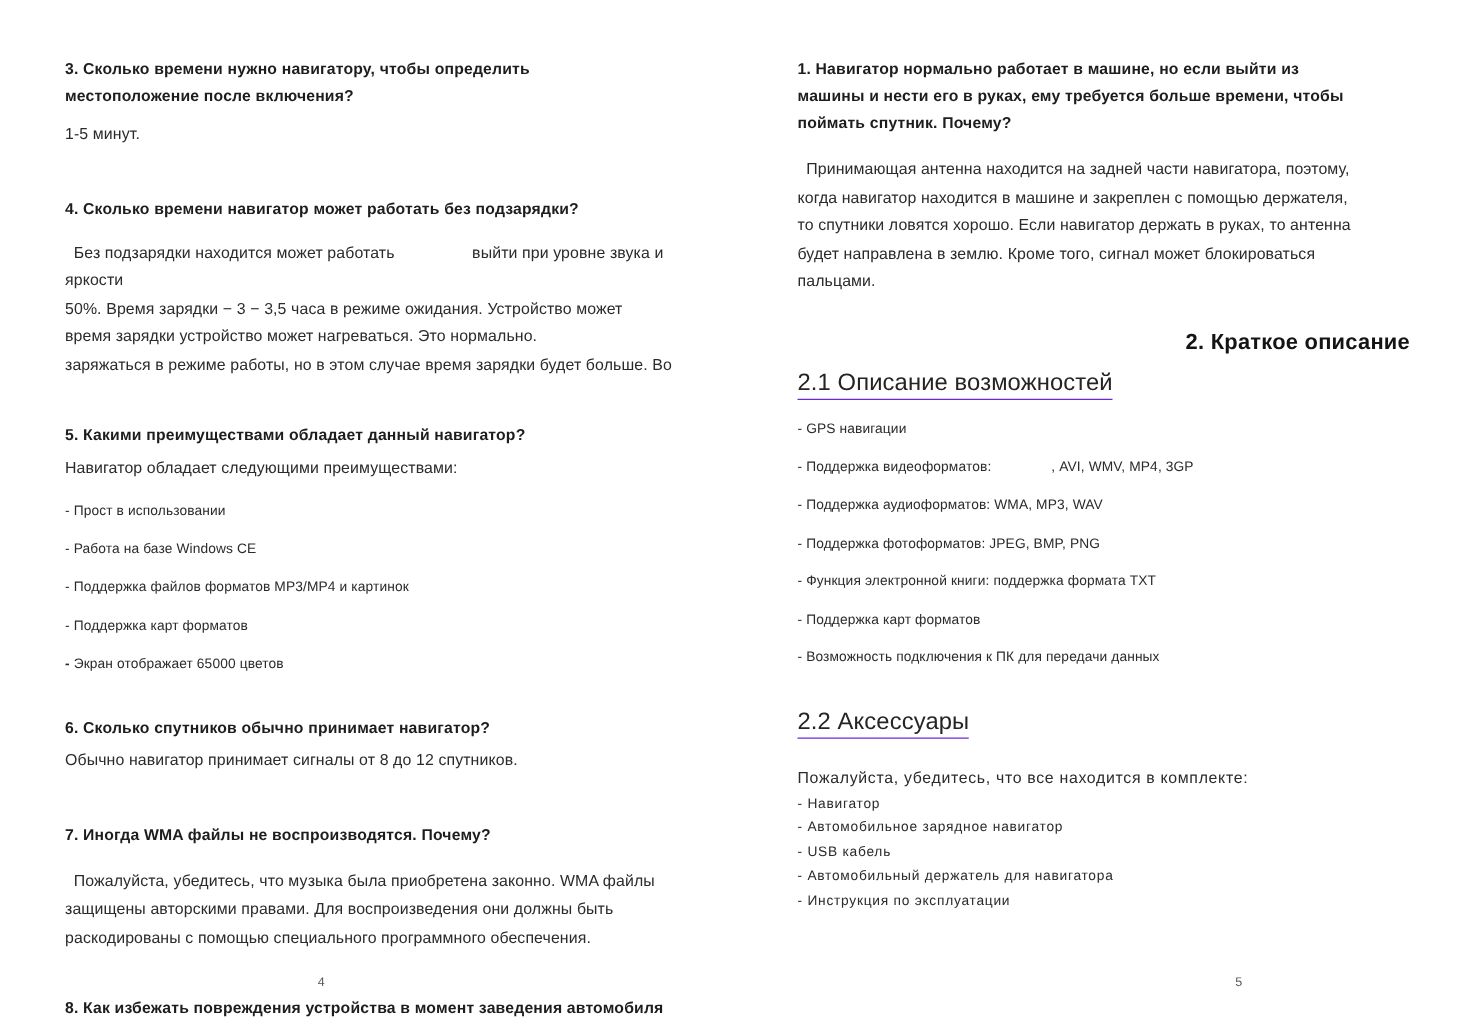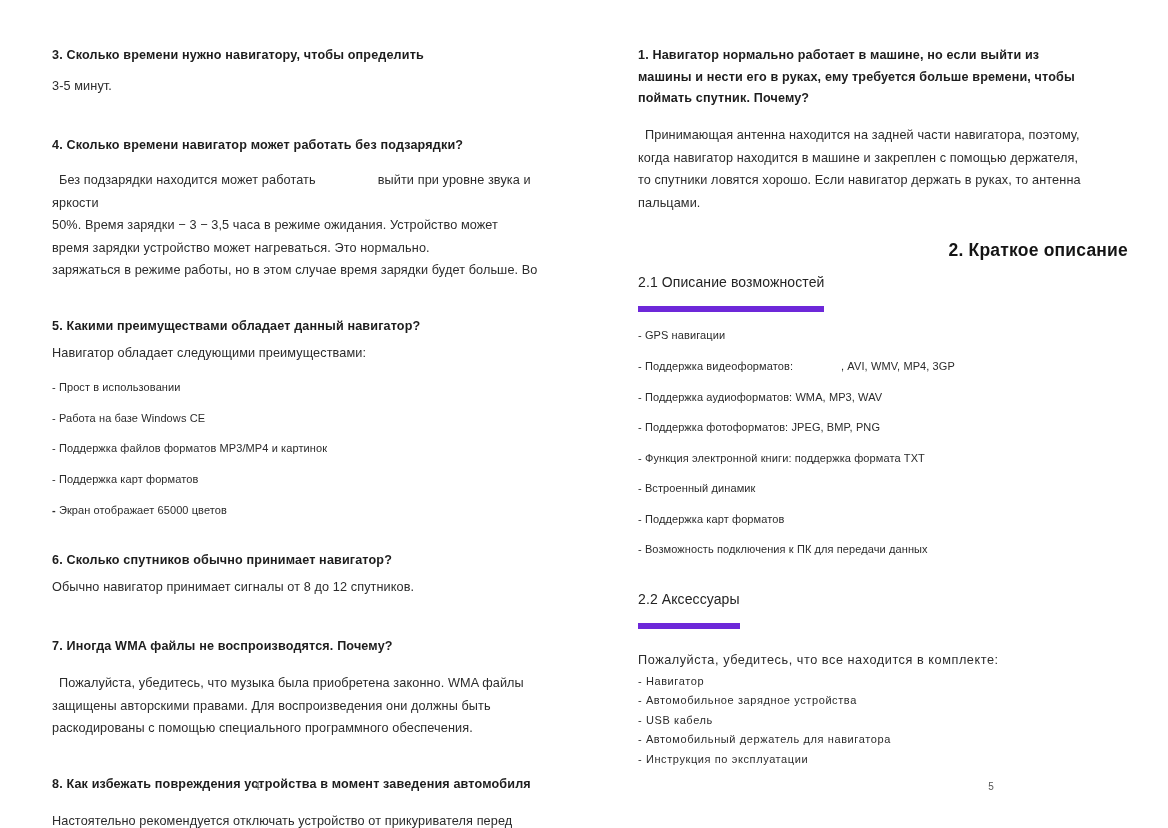--- a/index.html
+++ b/index.html
@@ -113,6 +113,7 @@
 
       <div>
         <p class="q-head">3. Сколько времени нужно навигатору, чтобы определить</p>
+        <p class="q-head">местоположение после включения?</p>
         <div class="sp-8"></div>
         <p class="para">3-5 минут.</p>
       </div>

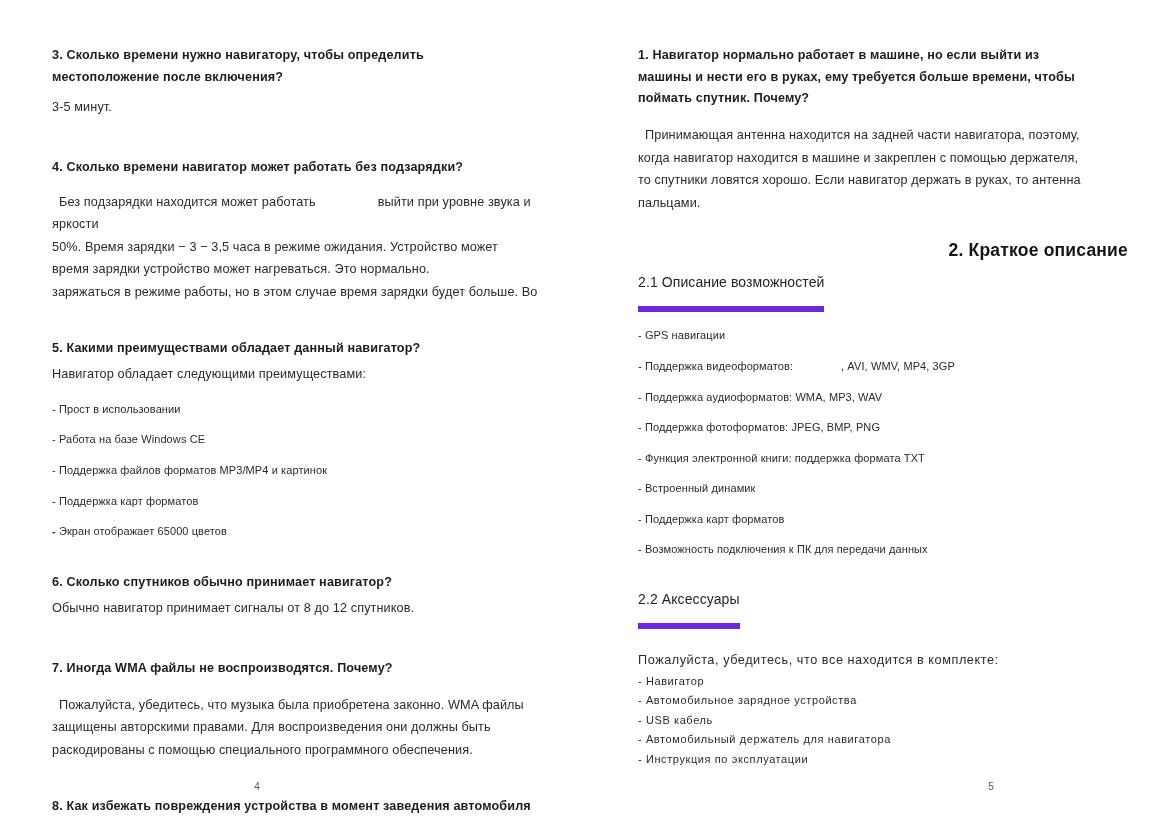--- a/index.html
+++ b/index.html
@@ -115,7 +115,7 @@
         <p class="q-head">3. Сколько времени нужно навигатору, чтобы определить</p>
         <p class="q-head">местоположение после включения?</p>
         <div class="sp-8"></div>
-        <p class="para">3-5 минут.</p>
+        <p class="para">1-5 минут.</p>
       </div>
 
       <div class="sp-38"></div>

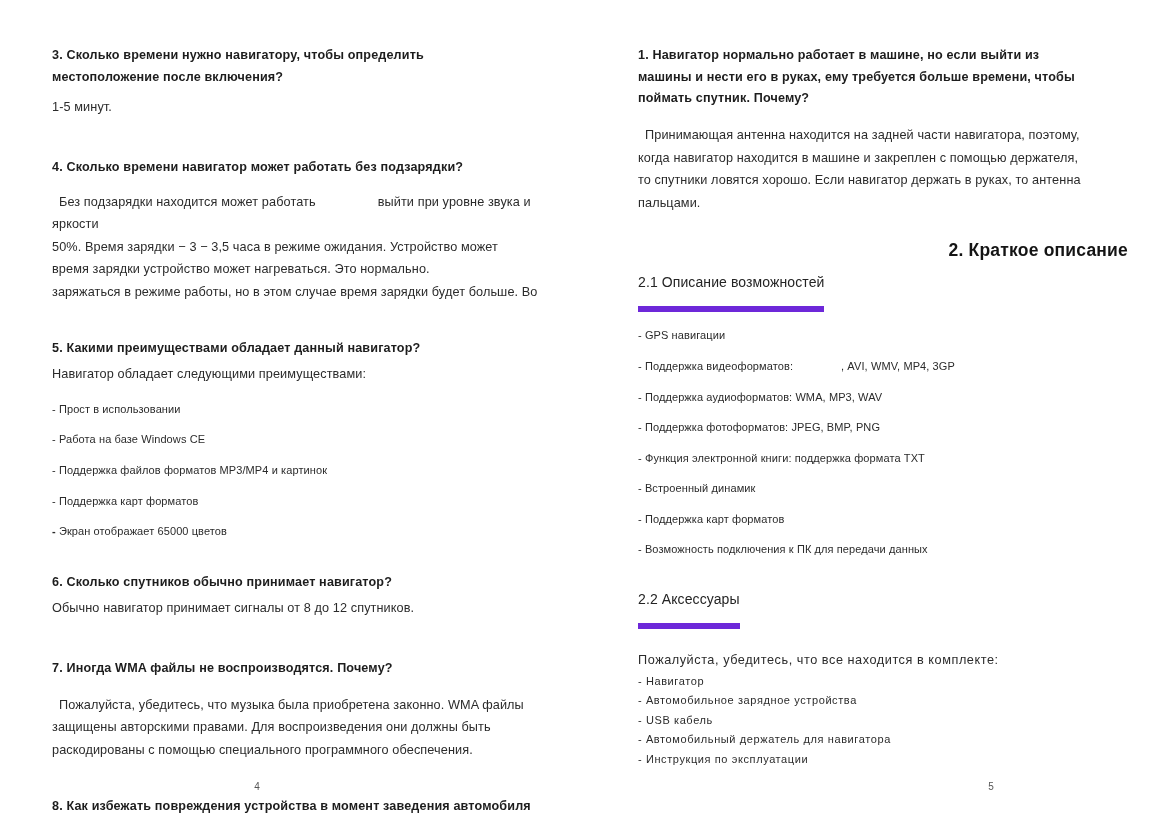--- a/index.html
+++ b/index.html
@@ -188,6 +188,7 @@
         <p class="para indent">Принимающая антенна находится на задней части навигатора, поэтому,</p>
         <p class="para">когда навигатор находится в машине и закреплен с помощью держателя,</p>
         <p class="para">то спутники ловятся хорошо. Если навигатор держать в руках, то антенна</p>
+        <p class="para">будет направлена в землю. Кроме того, сигнал может блокироваться</p>
         <p class="para">пальцами.</p>
       </div>
 

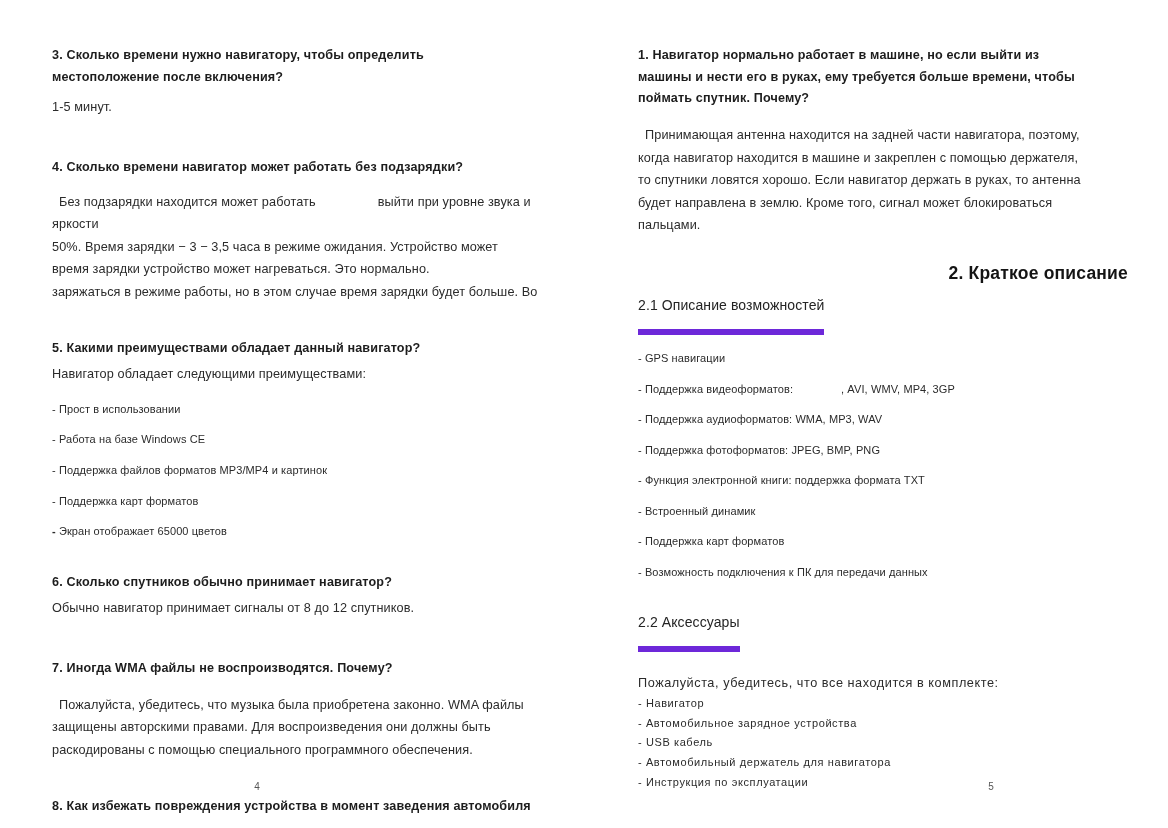--- a/index.html
+++ b/index.html
@@ -69,12 +69,12 @@
     text-align: right;
   }
   .sub-head {
-    font-size: 14px;
+    font-size: 19px;
     margin: 0;
     color: #242424;
     display: inline-block;
-    border-bottom: 6px solid #6d28d9;
-    padding-bottom: 16px;
+    border-bottom: 1px solid #6d28d9;
+    padding-bottom: 1px;
     letter-spacing: .1px;
   }
 

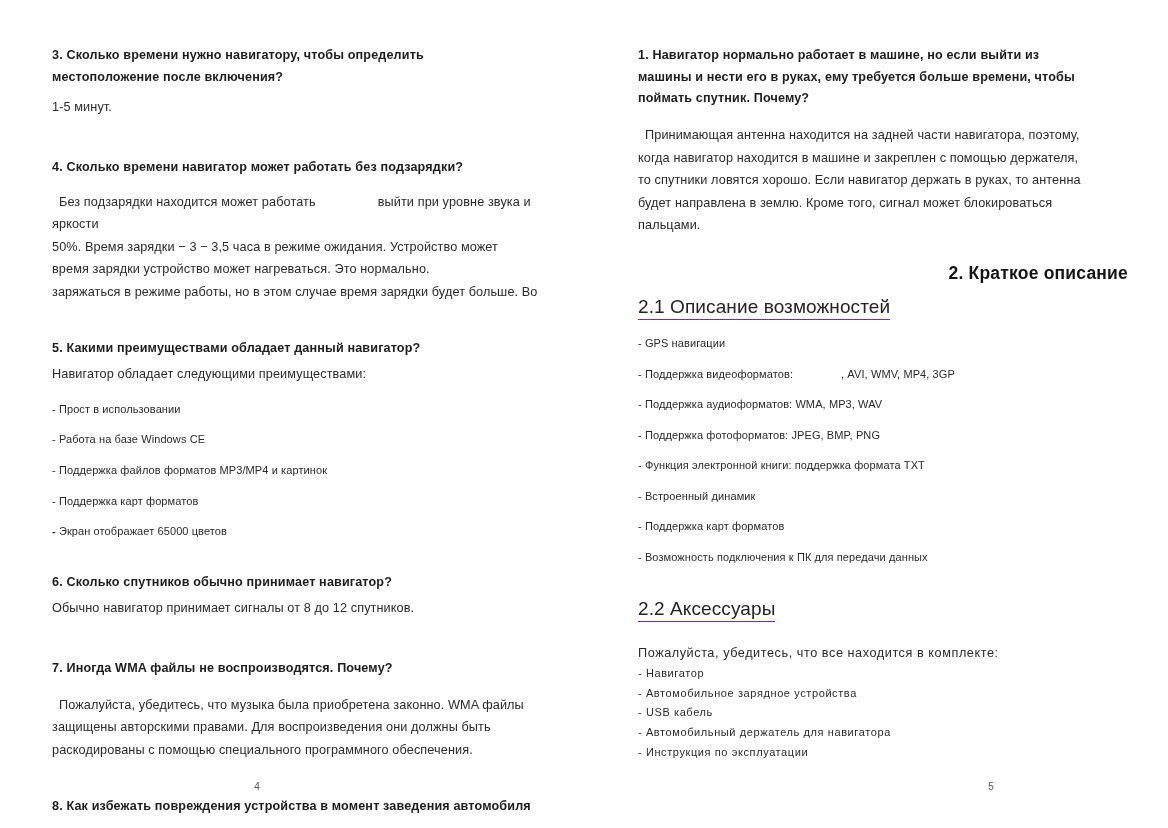--- a/index.html
+++ b/index.html
@@ -213,7 +213,6 @@
         <p class="bullet spaced">- Поддержка аудиоформатов: WMA, MP3, WAV</p>
         <p class="bullet spaced">- Поддержка фотоформатов:  JPEG, BMP, PNG</p>
         <p class="bullet spaced">- Функция электронной книги: поддержка формата TXT</p>
-        <p class="bullet spaced">- Встроенный динамик</p>
         <p class="bullet spaced">- Поддержка карт форматов</p>
         <p class="bullet">- Возможность подключения к ПК для передачи данных</p>
 

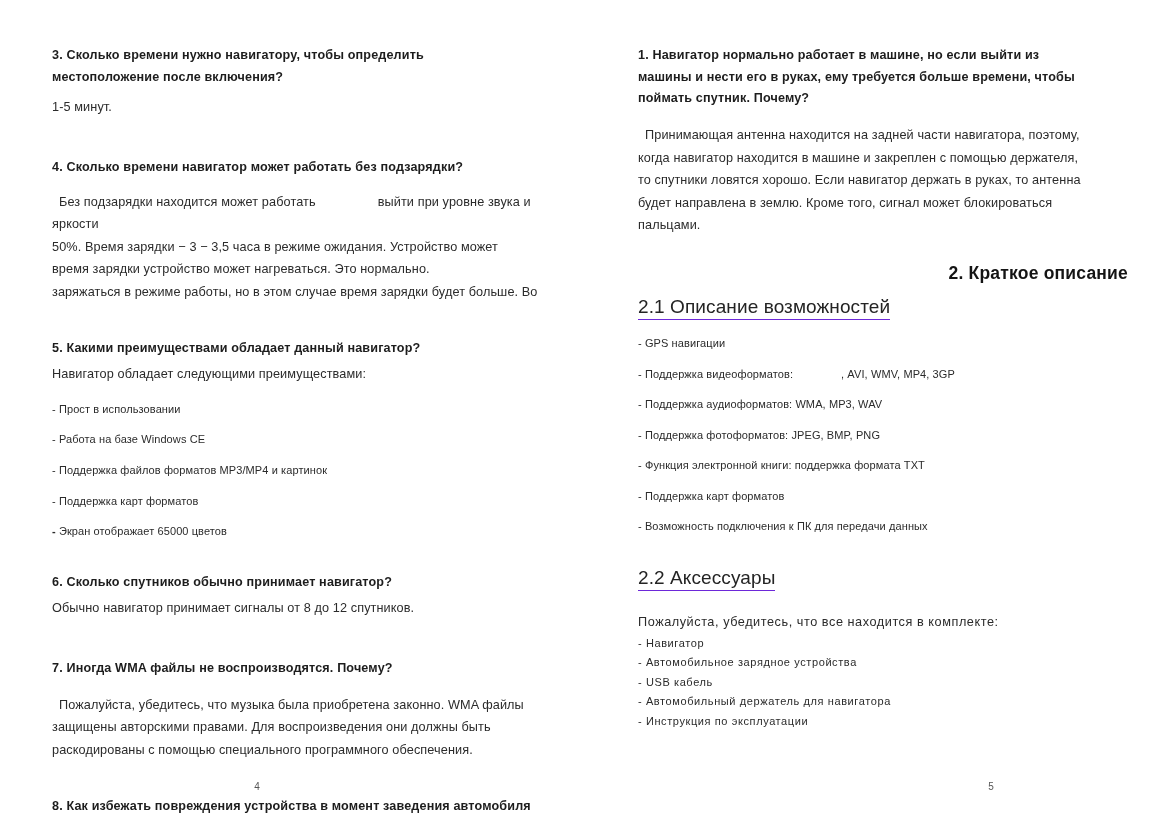--- a/index.html
+++ b/index.html
@@ -226,7 +226,7 @@
 
         <p class="para wide">Пожалуйста,  убедитесь,  что все находится в комплекте:</p>
         <p class="bullet wide">- Навигатор</p>
-        <p class="bullet wide">- Автомобильное зарядное устройства</p>
+        <p class="bullet wide">- Автомобильное зарядное навигатор</p>
         <p class="bullet wide">- USB кабель</p>
         <p class="bullet wide">- Автомобильный держатель для навигатора</p>
         <p class="bullet wide">- Инструкция по эксплуатации</p>

